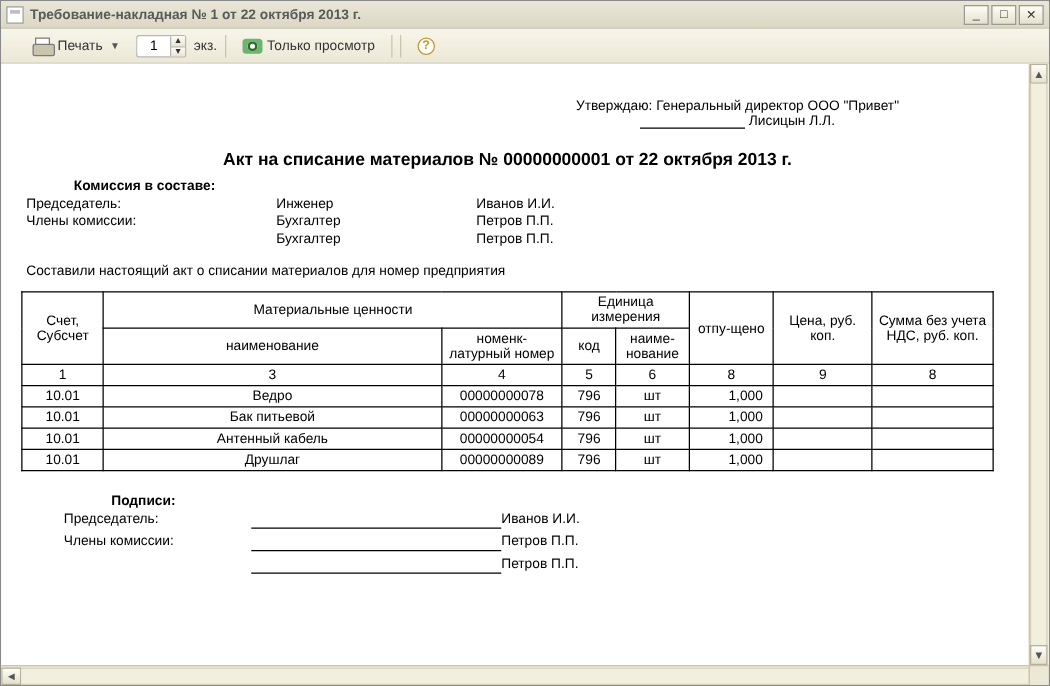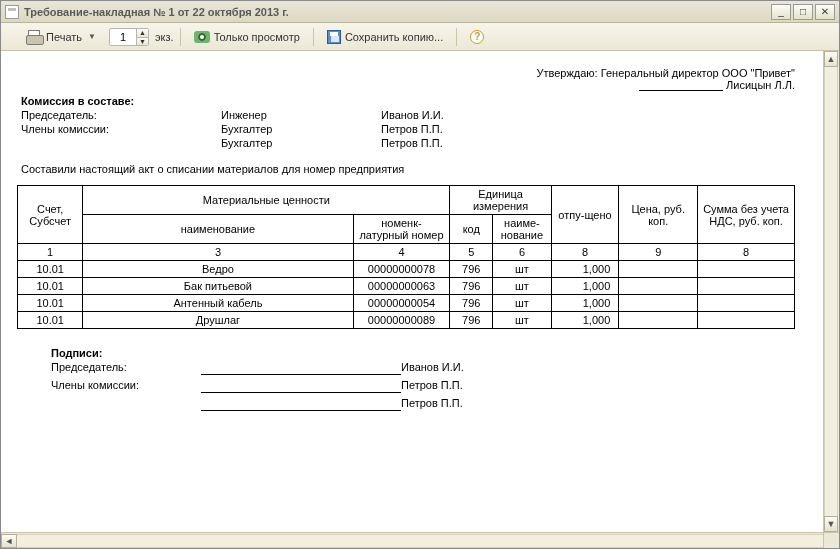--- a/index.html
+++ b/index.html
@@ -249,10 +249,6 @@
       <span>Только просмотр</span>
     </div>
     <div class="sep"></div>
-    <div class="tbtn">
-      <span class="ico-disk"></span>
-      <span>Сохранить копию...</span>
-    </div>
     <div class="sep"></div>
     <div class="tbtn">
       <span class="ico-help">?</span>

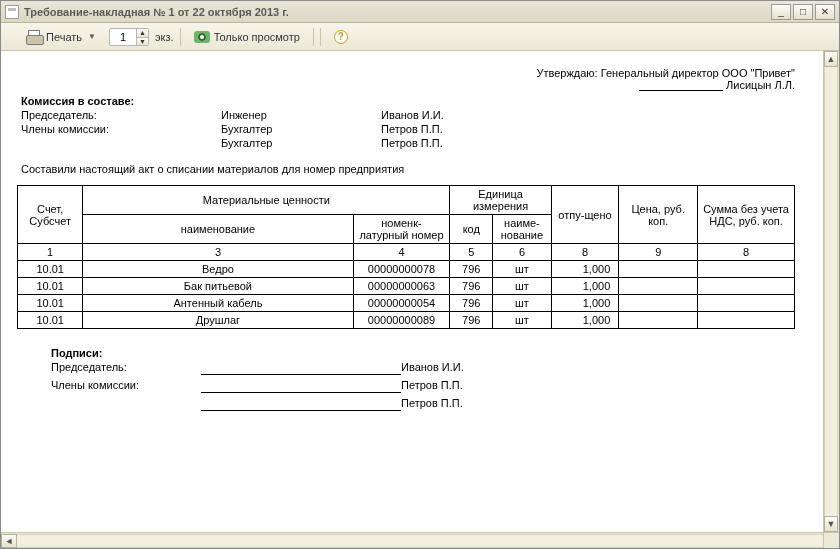--- a/index.html
+++ b/index.html
@@ -139,9 +139,9 @@
     color:#000;
   }
   .approve {
-    text-align: right;
+    text-align: center;
     margin-left: 368px;
-    margin-top: 4px;
+    margin-top: 16px;
   }
   .approve .sigline {
     display:inline-block; border-bottom:1px solid #000;

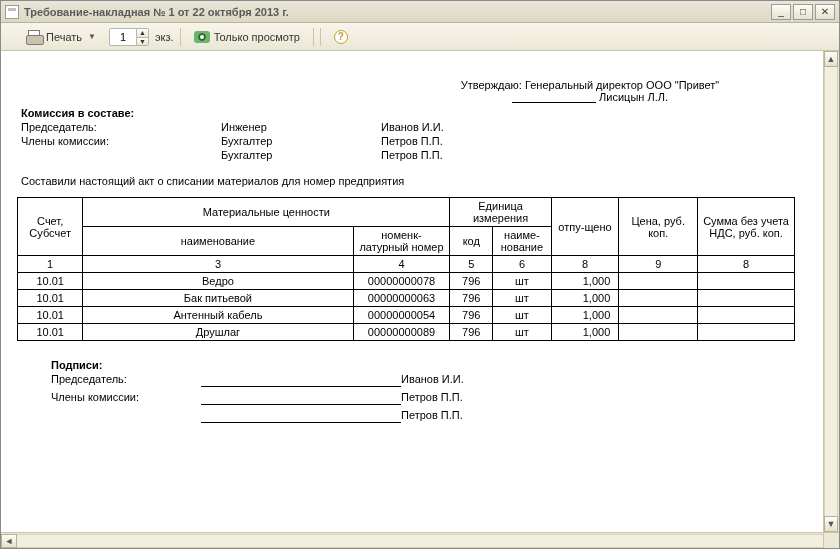--- a/index.html
+++ b/index.html
@@ -266,6 +266,7 @@
           <span>Лисицын Л.Л.</span>
         </div>
 
+        <div class="doc-title">Акт на списание материалов № 00000000001 от 22 октября 2013 г.</div>
 
         <div class="section">
           <div class="bold">Комиссия в составе:</div>

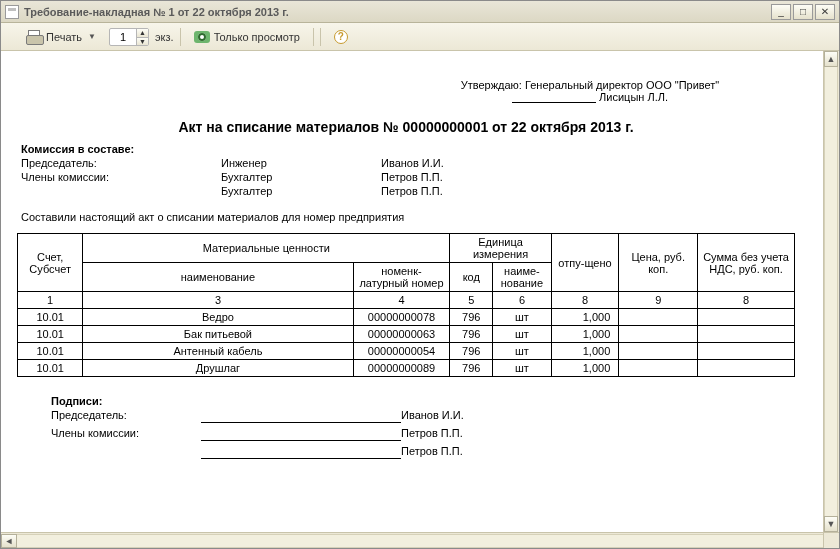--- a/index.html
+++ b/index.html
@@ -154,7 +154,7 @@
   .section {
     margin: 4px 4px 0 4px;
   }
-  .bold { font-weight:bold; }
+  .bold { font-weight:bold;margin-left:38px; }
   .commission-grid {
     display:grid;
     grid-template-columns: 200px 160px 200px;

